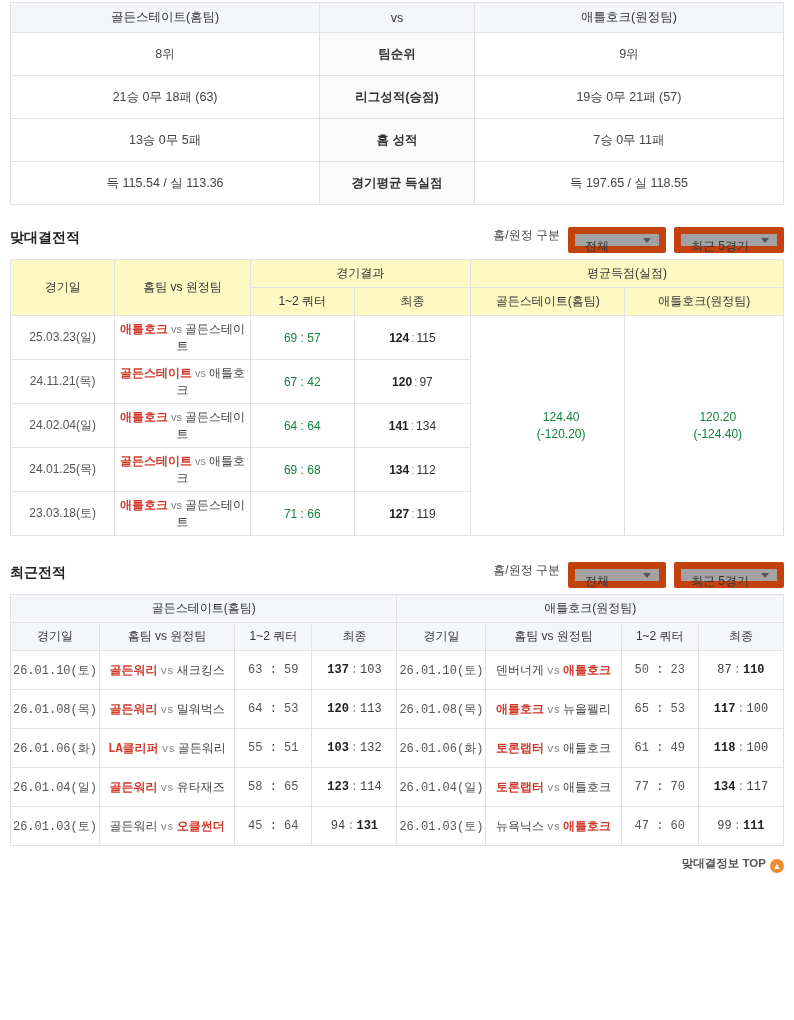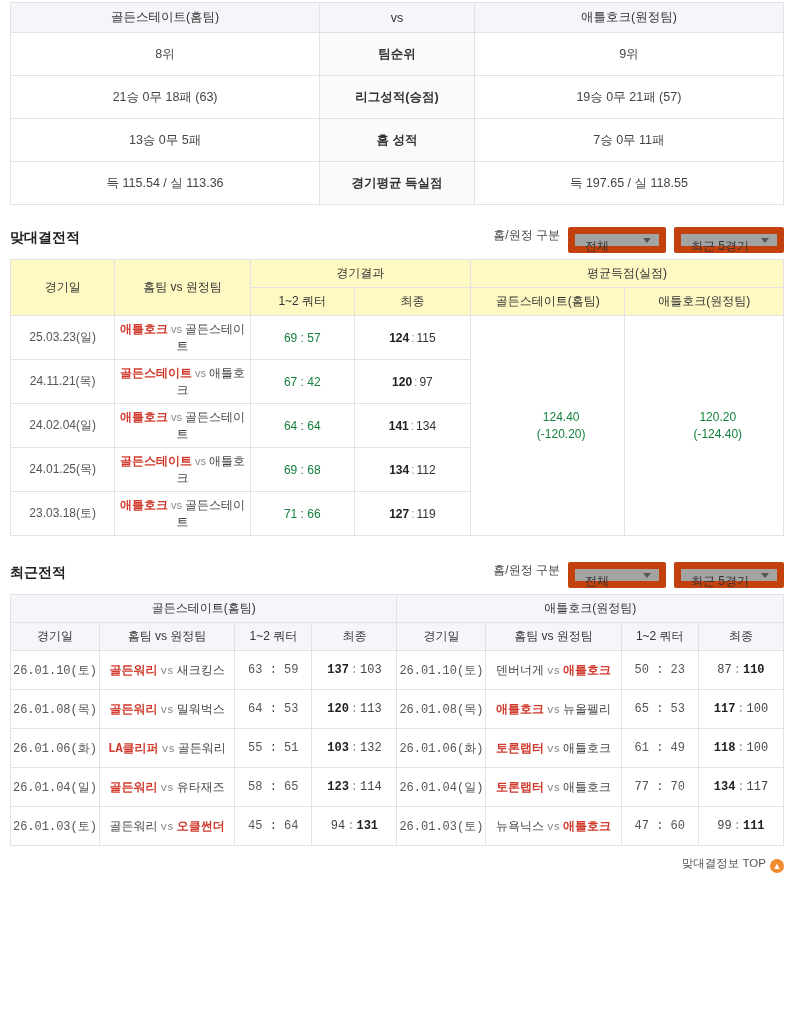--- a/index.html
+++ b/index.html
@@ -155,6 +155,7 @@
     font-size: 11.5px;
     color: #555;
     padding: 10px 0 6px 0;
+    font-weight: bold;
   }
   .top-arrow {
     display: inline-block;

